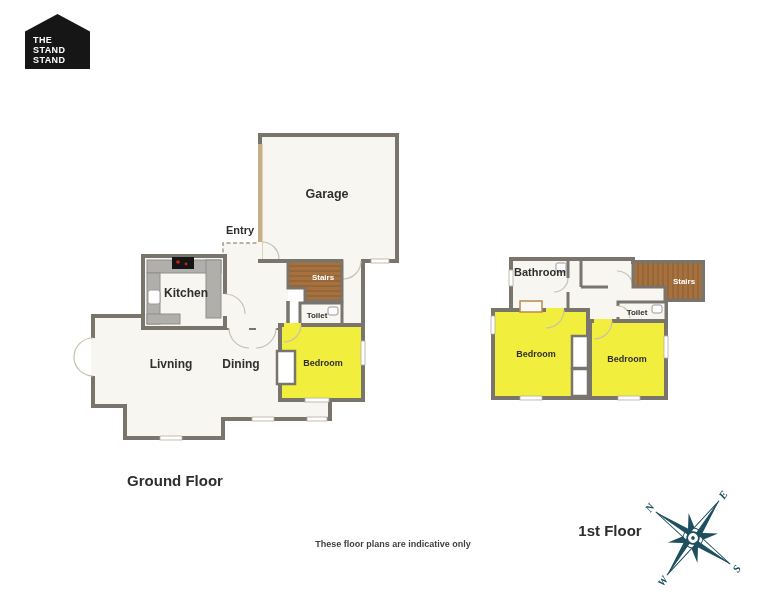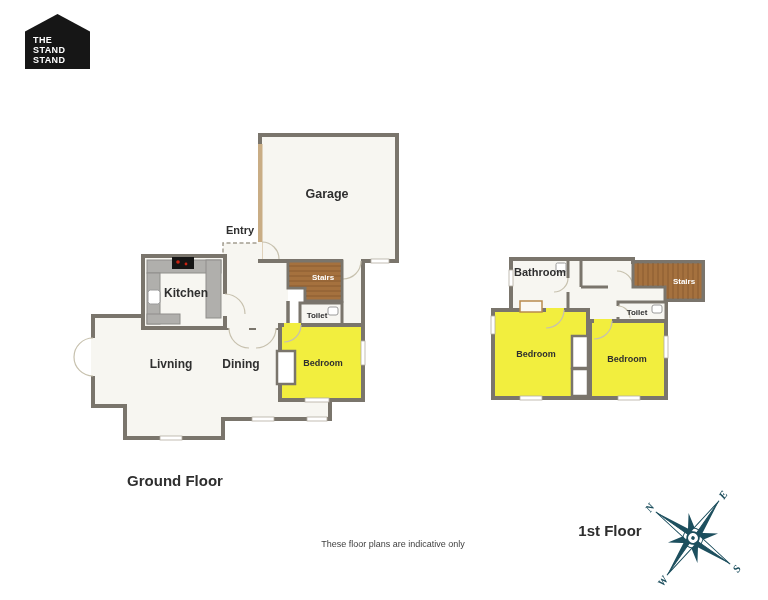--- a/index.html
+++ b/index.html
@@ -14,7 +14,7 @@
   .logo-text span{display:block;}
   
   .floor-title{font-size:15px;font-weight:700;color:#2e2e2e;text-align:center;}
-  .disclaimer{font-size:9px;font-weight:400;color:#3f3f3f;text-align:center;}
+  .disclaimer{font-size:9px;font-weight:700;color:#3f3f3f;text-align:center;}
   
   .wall{stroke:#7a756c;}
   .room{fill:#f7f6f1;}

